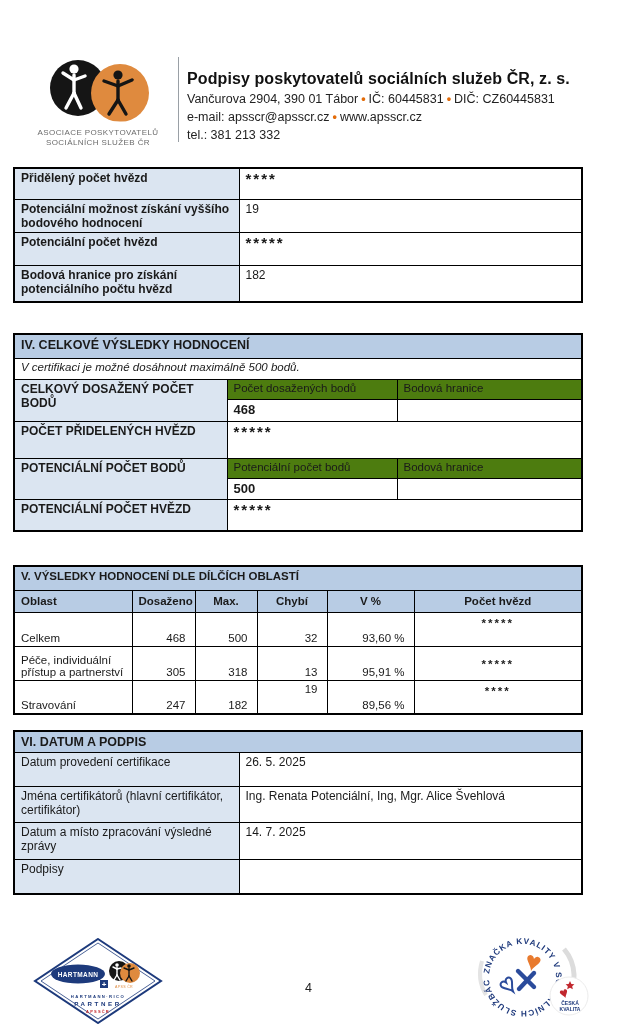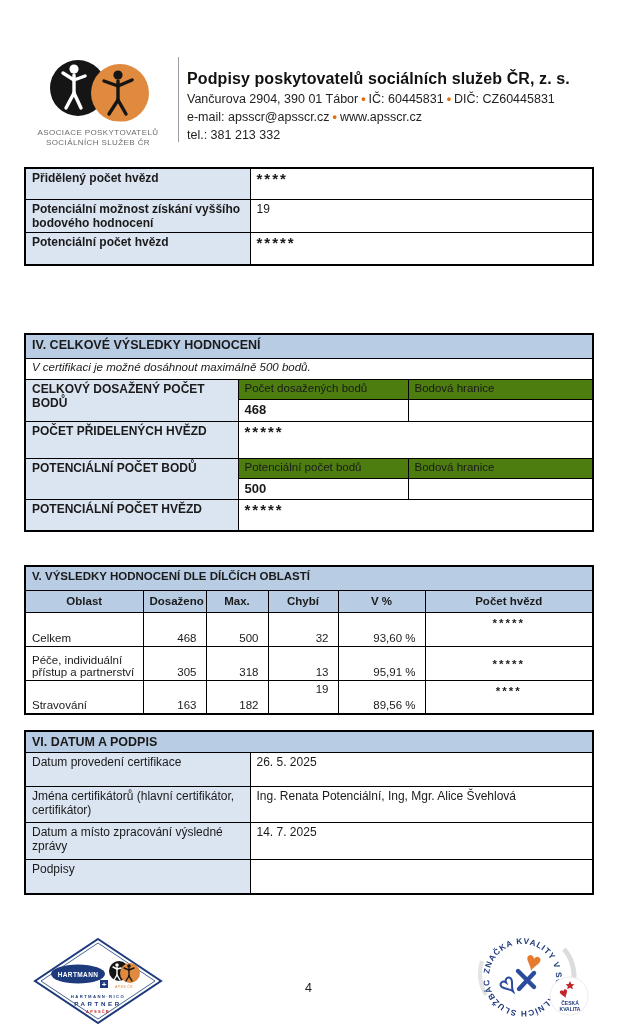--- a/index.html
+++ b/index.html
@@ -19,7 +19,7 @@
   .bullet { color:#e36c0a; font-weight:bold; padding:0 3px; }
 
   
-  table { border-collapse: collapse; table-layout: fixed; position:absolute; left:24px; width:568px; }
+  table { border-collapse: collapse; table-layout: fixed; position:absolute; left:13px; width:568px; }
   td { border:1px solid #000; vertical-align:top; padding:2px 6px; font-size:12px; overflow:hidden; }
   table.doc { border:2px solid #000; }
   .lbl-blue  { background:#dbe5f1; font-weight:bold; }

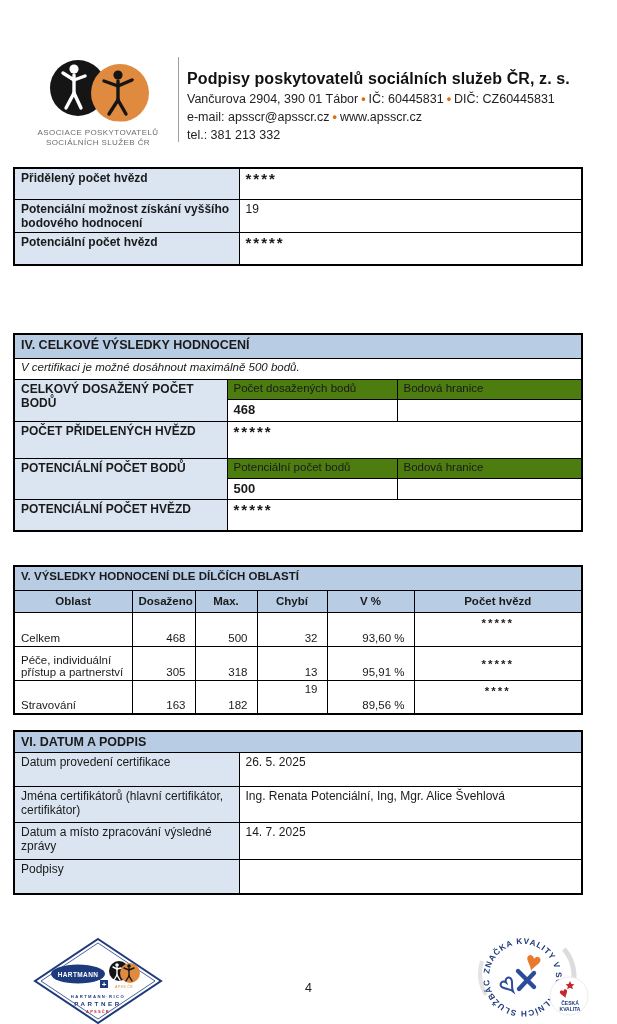--- a/index.html
+++ b/index.html
@@ -106,6 +106,10 @@
     <tr style="height:33px">
       <td class="lbl-blue">Potenciální počet hvězd</td>
       <td class="stars">*****</td>
+    </tr>
+    <tr style="height:37px">
+      <td class="lbl-blue">Bodová hranice pro získání potenciálního počtu hvězd</td>
+      <td>182</td>
     </tr>
   </tbody>
     </table>

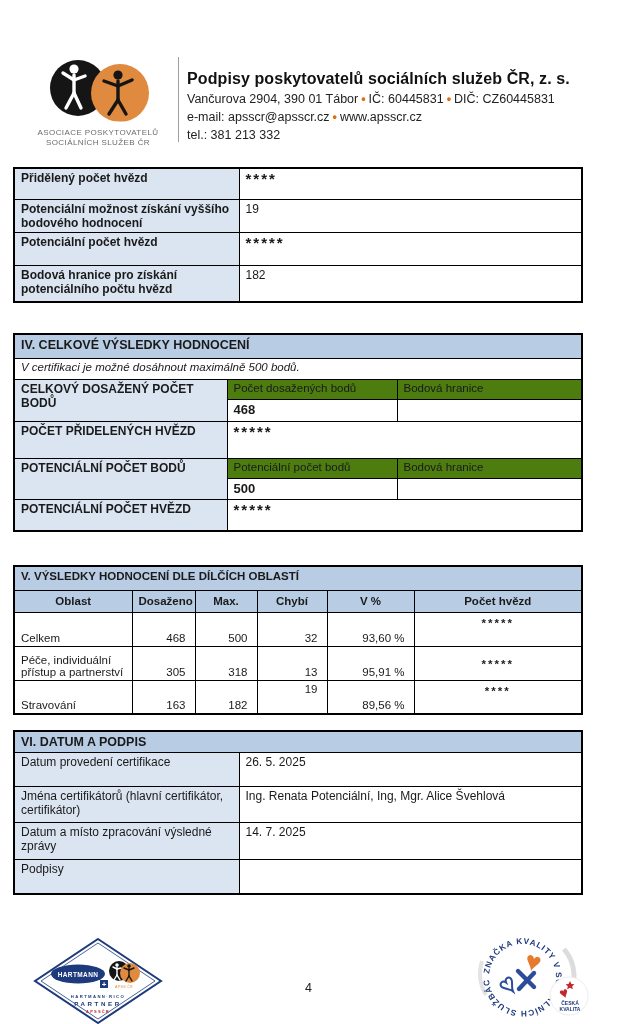--- a/index.html
+++ b/index.html
@@ -33,7 +33,7 @@
   
   .t5 td { font-size:11.5px;margin-left:38px; }
   .t5 .colhdr { background:#b8cce4; font-weight:bold; text-align:center; vertical-align:middle; font-size:11.5px; }
-  .t5 .colhdr.first { text-align:center; }
+  .t5 .colhdr.first { text-align:left; }
   .va-bot { vertical-align:bottom; }
   .va-top { vertical-align:top; }
   .num { text-align:right; padding-right:9px; }

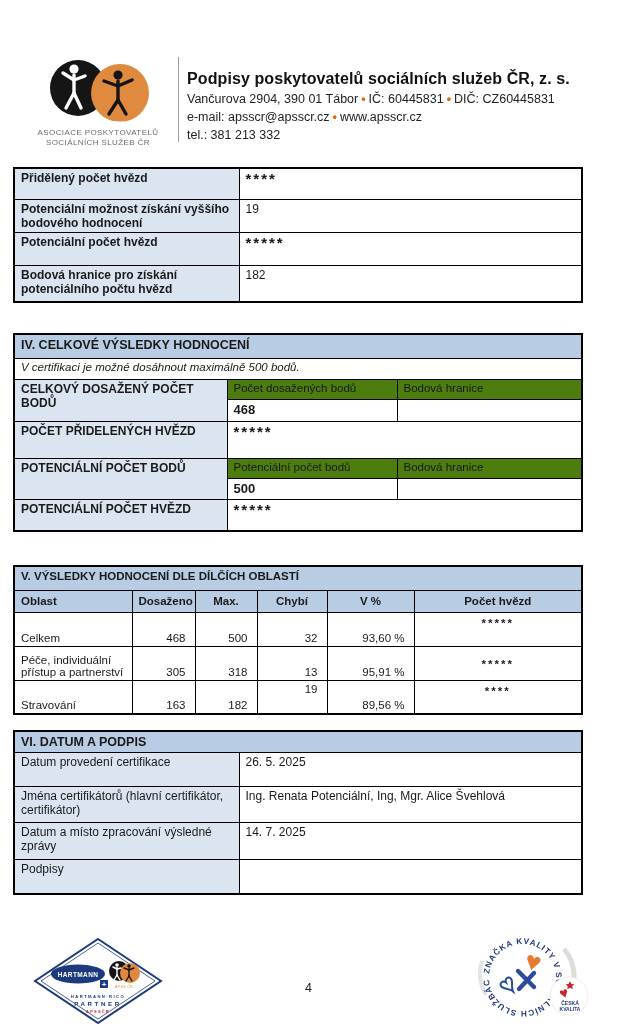--- a/index.html
+++ b/index.html
@@ -195,7 +195,7 @@
     </tr>
     <tr style="height:34px">
       <td class="va-bot">Stravování</td>
-      <td class="va-bot num">163</td>
+      <td class="va-bot num">247</td>
       <td class="va-bot num">182</td>
       <td class="va-top num">19</td>
       <td class="va-bot num">89,56 %</td>

